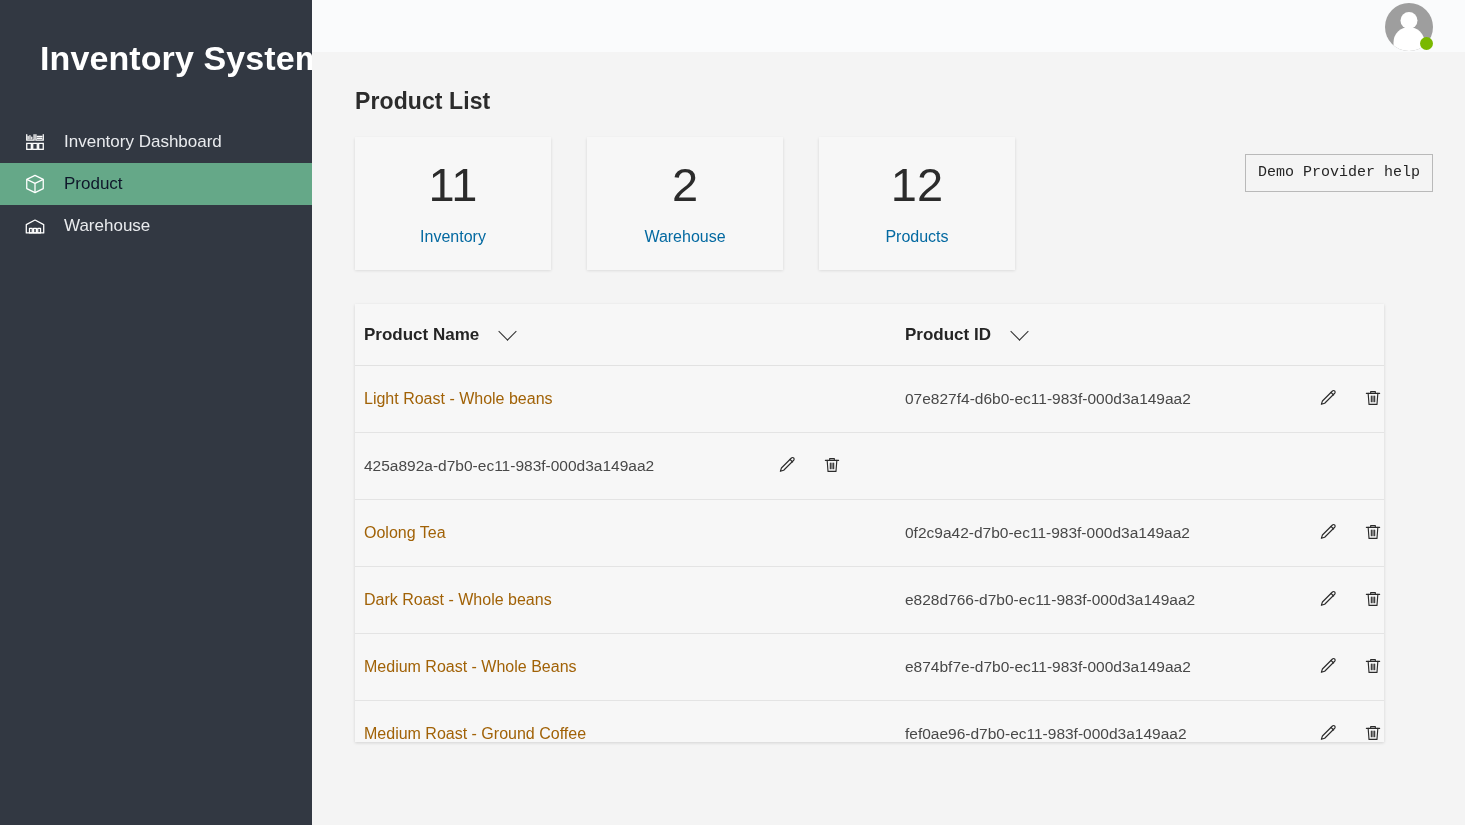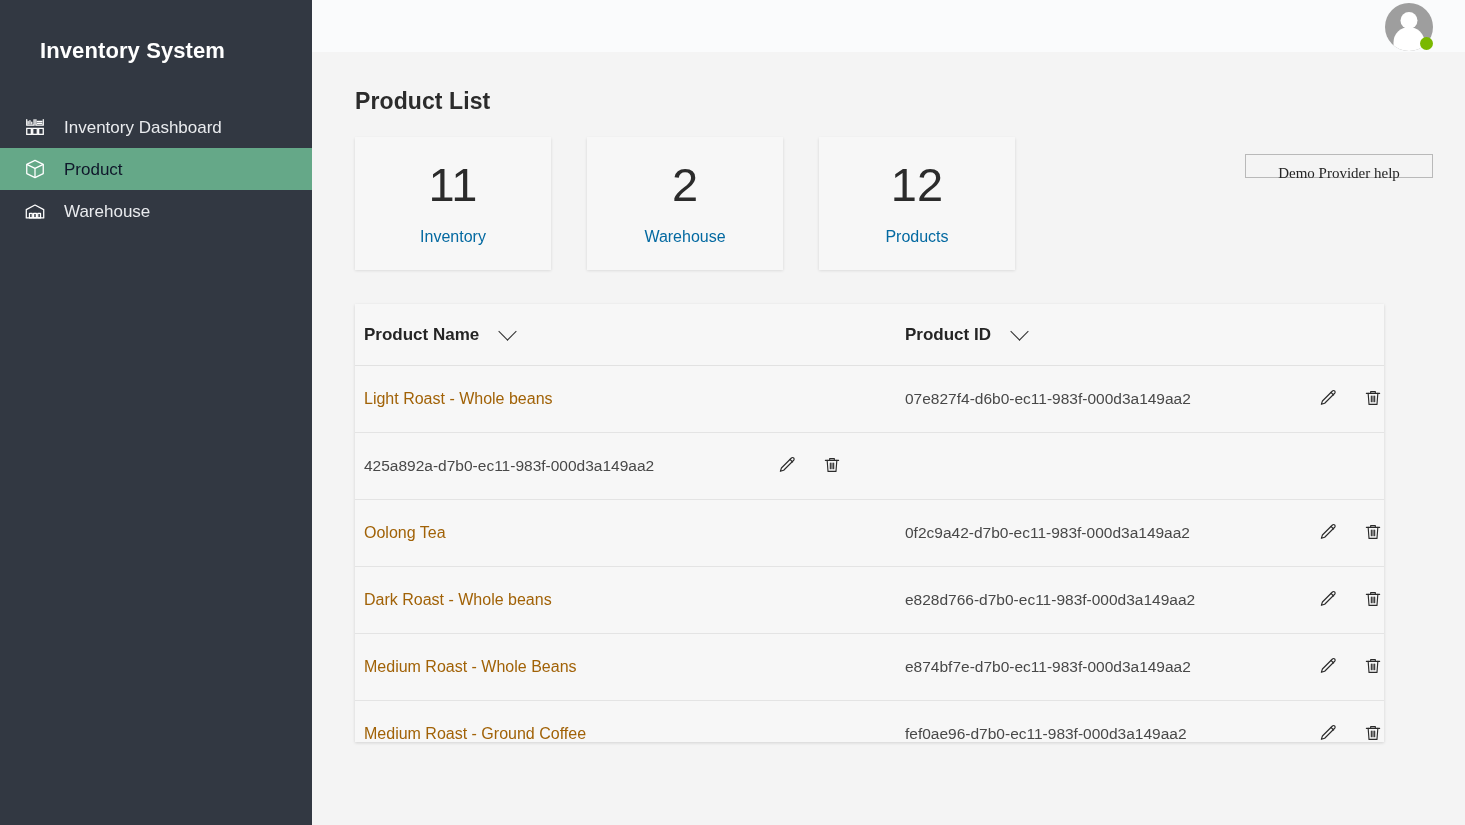--- a/index.html
+++ b/index.html
@@ -30,7 +30,7 @@
 
   .brand {
     color: #ffffff;
-    font-size: 22px;
+    font-size: 34px;
     font-weight: bold;
     letter-spacing: .1px;
     padding: 38px 0 0 40px;

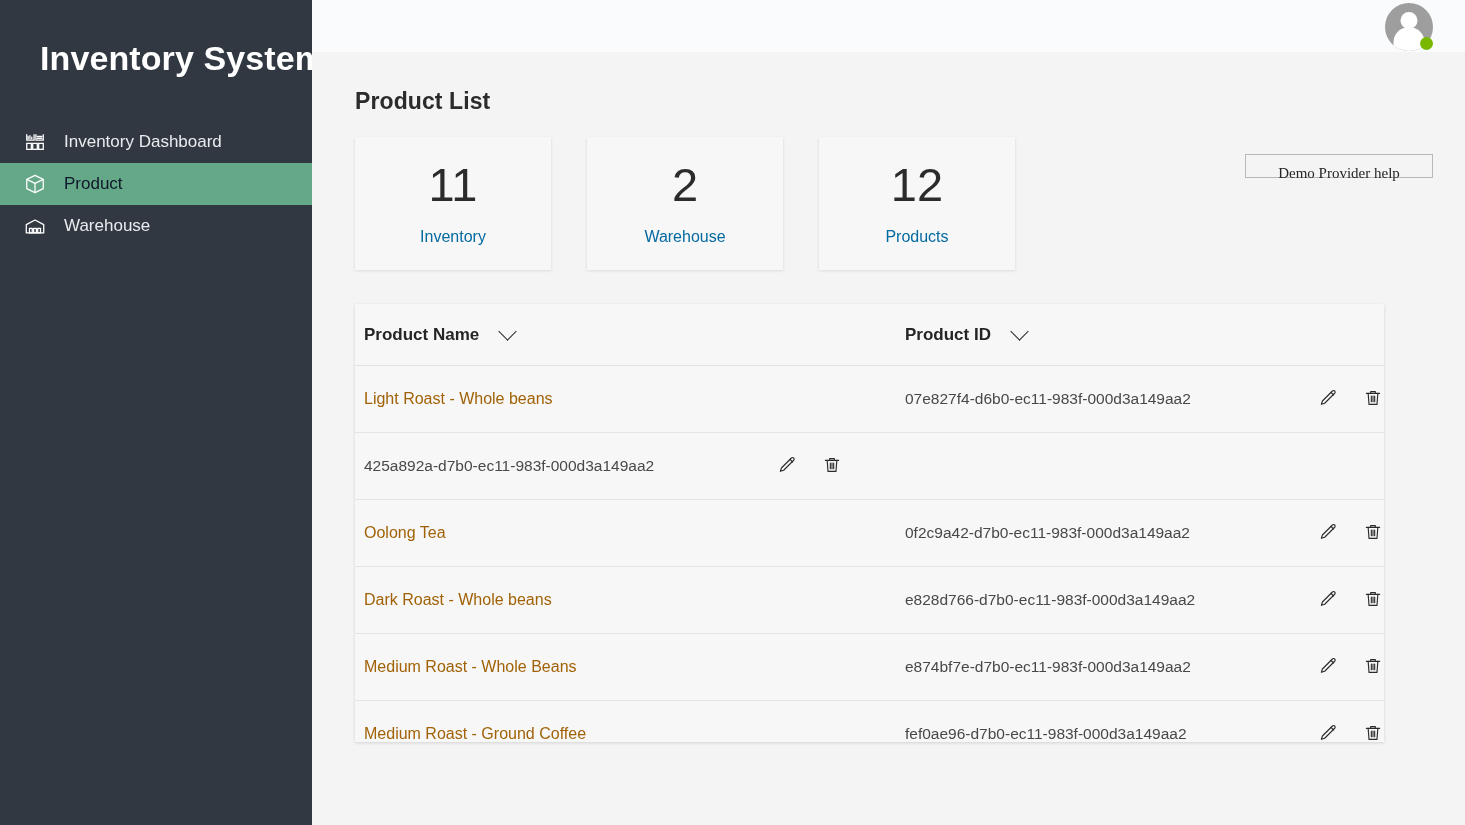--- a/index.html
+++ b/index.html
@@ -145,12 +145,12 @@
     right: 32px;
     top: 66px;
     width: 188px;
-    height: 24px;
+    height: 38px;
     background: #f4f4f4;
     border: 1px solid #b9b9b9;
     font-size: 15px;
     color: #252525;
-    font-family: Liberation Serif, serif;
+    font-family: Liberation Mono, monospace;
     cursor: pointer;
     line-height: 36px;
     text-align: center;

